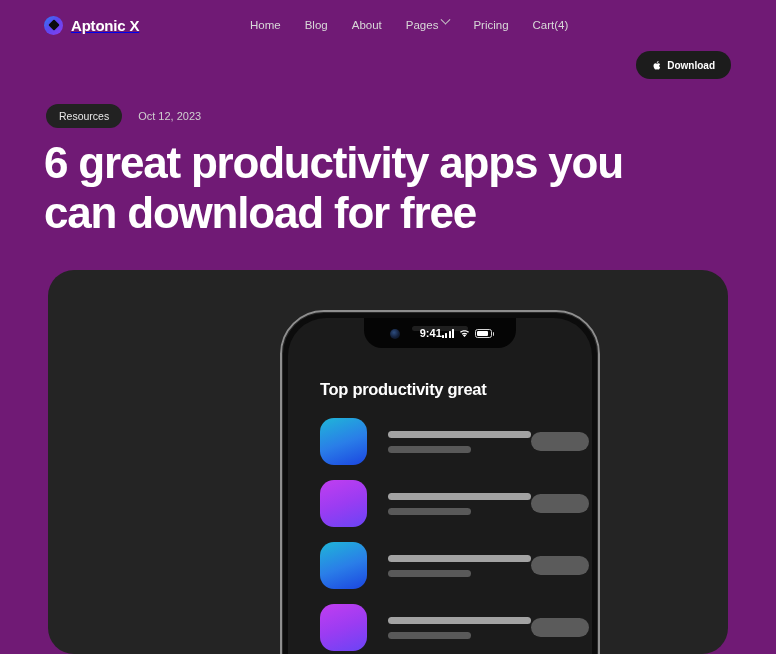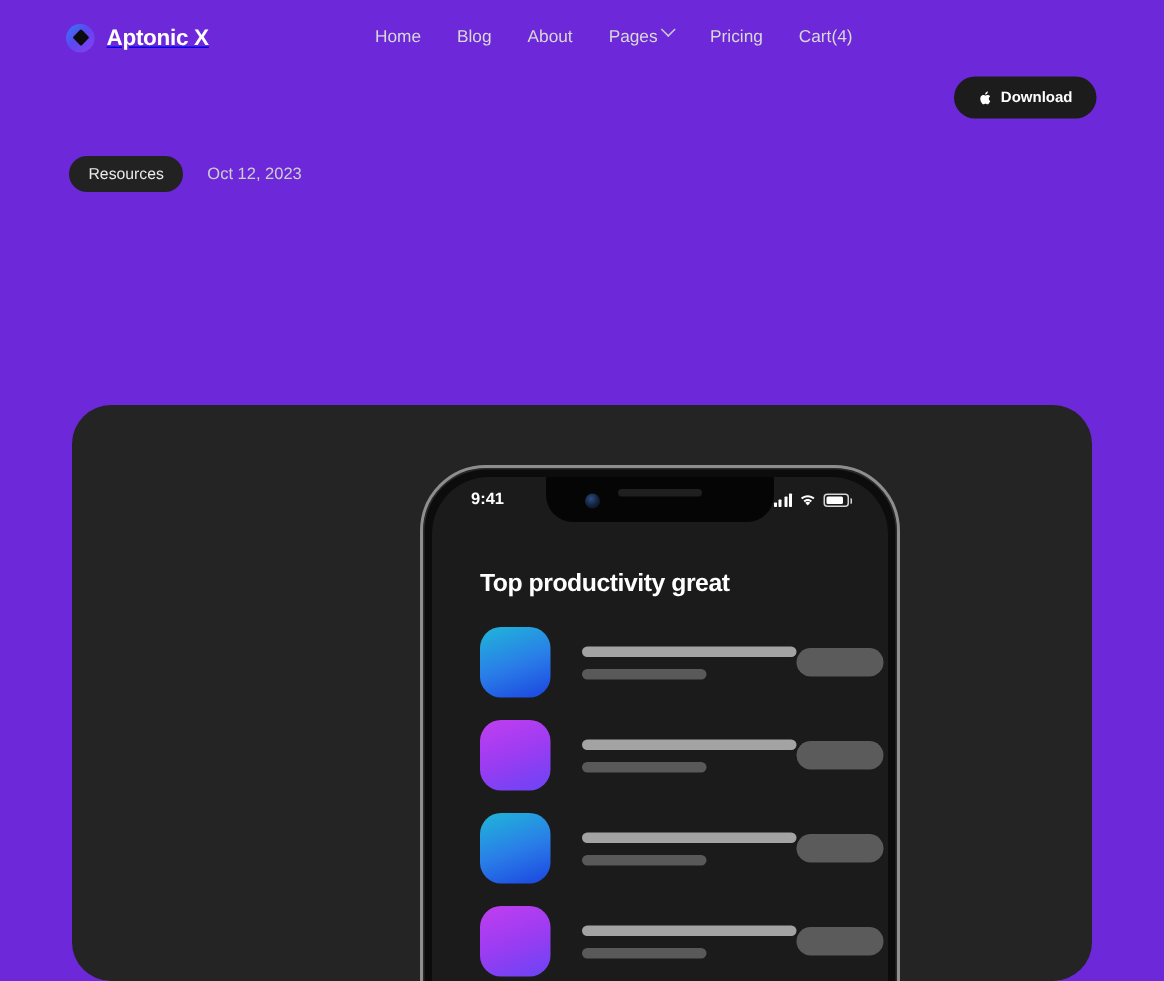--- a/index.html
+++ b/index.html
@@ -9,7 +9,7 @@
     font-family:"Liberation Sans", sans-serif;
     overflow:hidden;
   }
-  .page { position:relative; width:776px; height:654px; background:#6d28d9; }
+  .page { position:relative; width:776px; height:654px; background:#701a75; }
 
   
   .header {

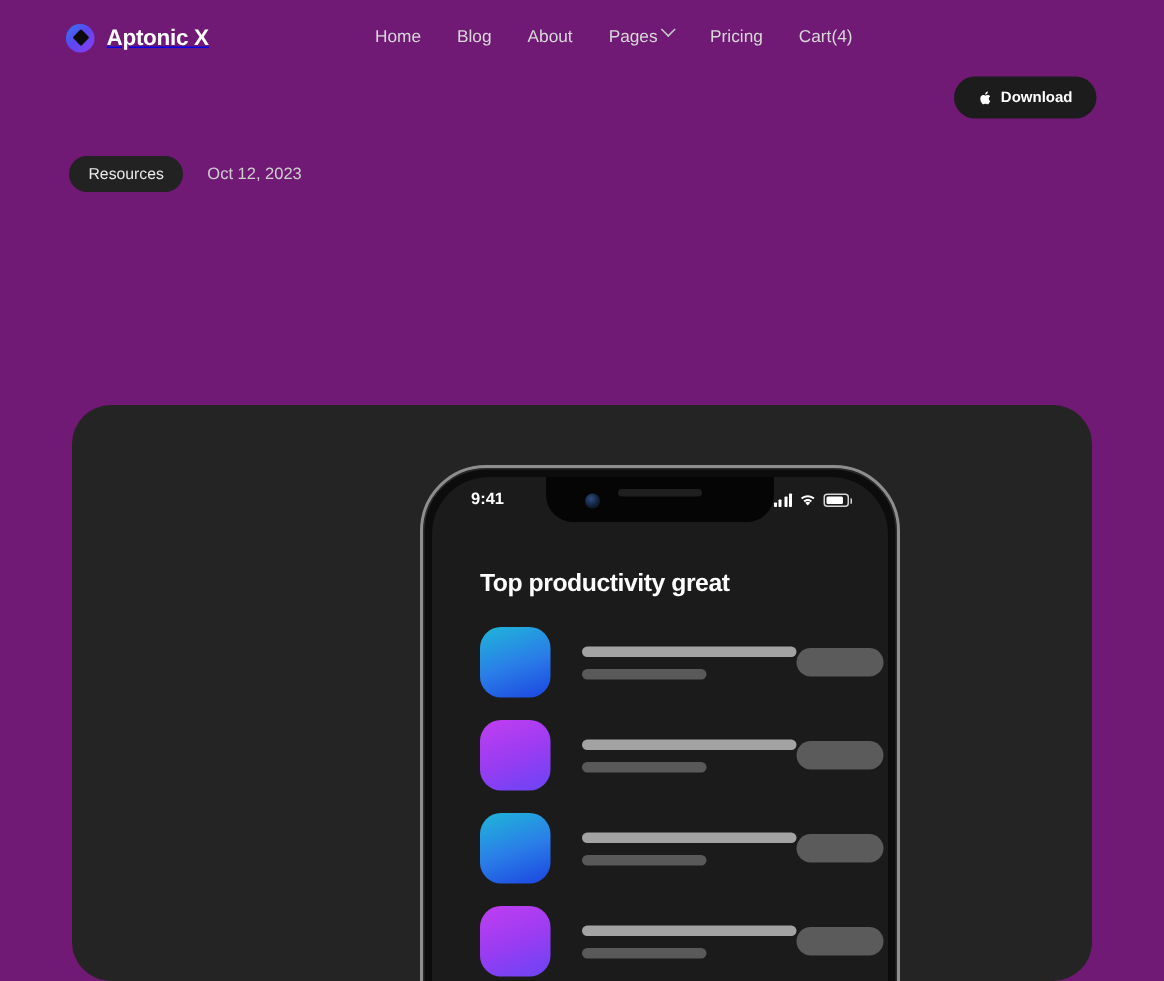--- a/index.html
+++ b/index.html
@@ -181,6 +181,7 @@
     <span class="date">Oct 12, 2023</span>
   </div>
 
+  <h1 class="headline">6 great productivity apps you can download for free</h1>
 
   <div class="hero-card">
 

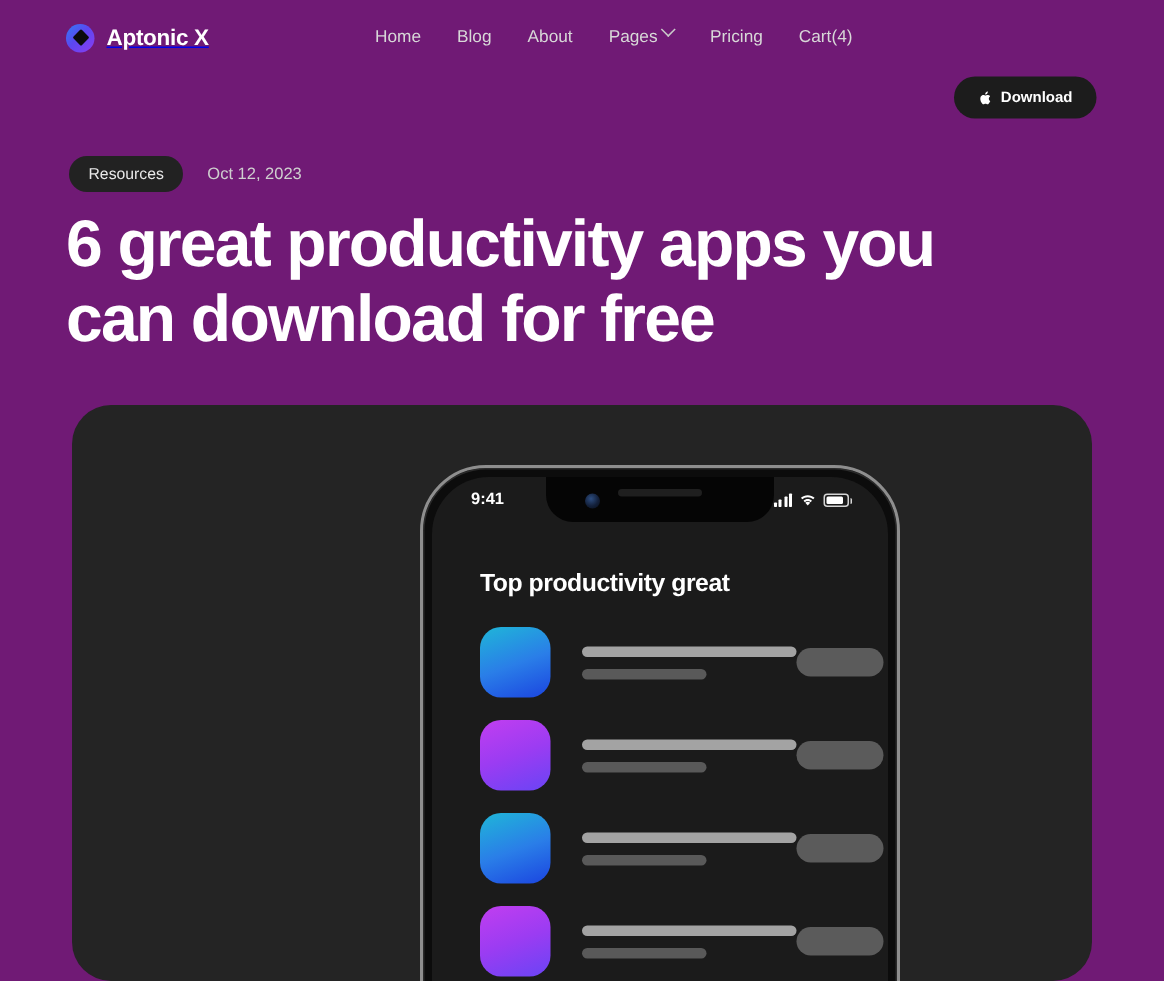--- a/index.html
+++ b/index.html
@@ -99,8 +99,8 @@
   .btn-power   { right:-3px; top:138px; width:3px; height:50px; }
 
   .statusbar {
-    position:absolute; left:0; top:0; width:100%; height:30px;
-    display:flex; align-items:center; justify-content:space-between;
+    position:absolute; left:16px; top:0; width:100%; height:30px;
+    display:flex; align-items:center; justify-content:center;
     padding:0 26px; z-index:6;
   }
   .sb-time { color:#ffffff; font-size:11px; font-weight:bold; }

